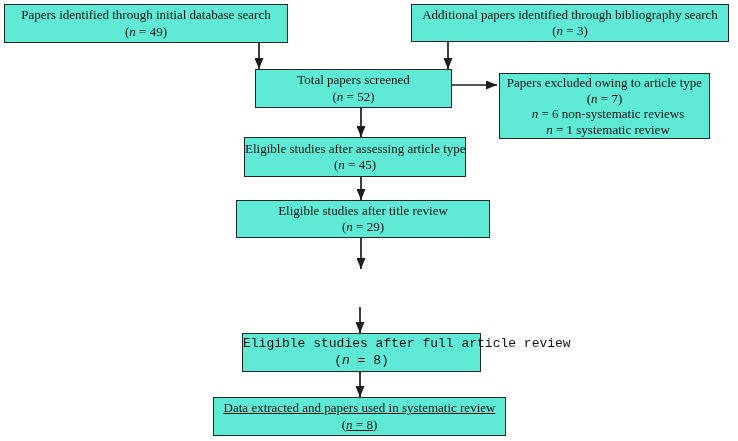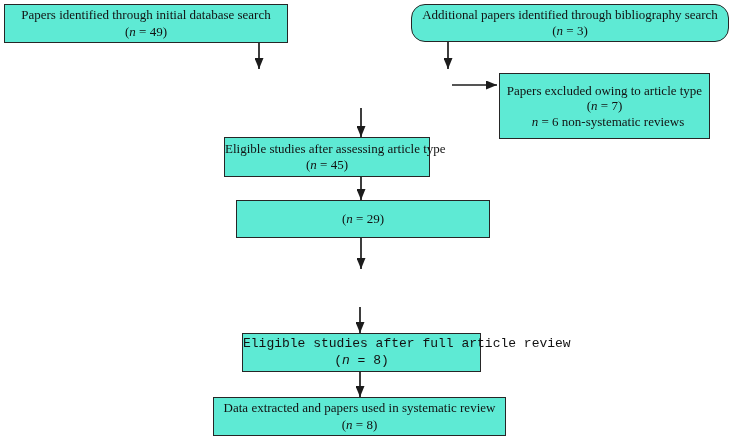--- a/index.html
+++ b/index.html
@@ -48,7 +48,7 @@
   }
   
   .b-db        { left: 4px;   top: 4px;   width: 284px; height: 39px; }
-  .b-biblio    { left: 411px; top: 4px;   width: 318px; height: 38px; border-radius: 14px; }
+  .b-biblio    { left: 411px; top: 4px;   width: 318px; height: 38px; }
   .b-screened  { left: 255px; top: 69px;  width: 197px; height: 39px; }
   .b-excluded  { left: 499px; top: 52px;  width: 211px; height: 66px; line-height: 15.5px; margin-top: 21px; }
   .b-arttype   { left: 224px; top: 137px; width: 206px; height: 40px; }

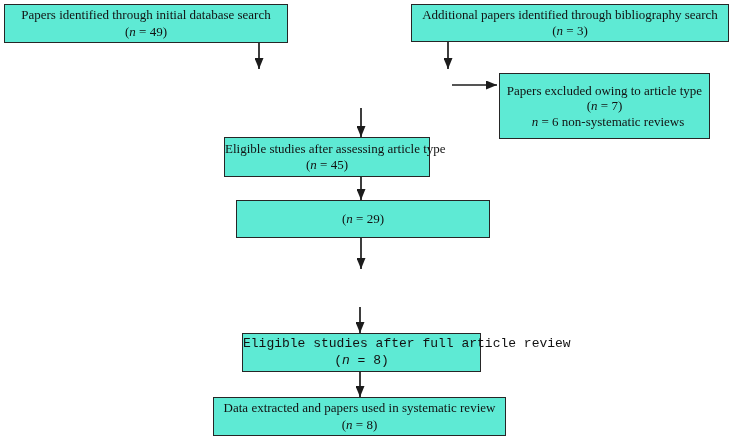--- a/index.html
+++ b/index.html
@@ -88,6 +88,10 @@
     <div class="line mathtext">(<i>n</i> = 3)</div>
   </div>
 
+  <div class="box b-screened">
+    <div class="line">Total papers screened</div>
+    <div class="line mathtext">(<i>n</i> = 52)</div>
+  </div>
 
   <div class="box b-excluded">
     <div class="line">Papers excluded owing to article type</div>

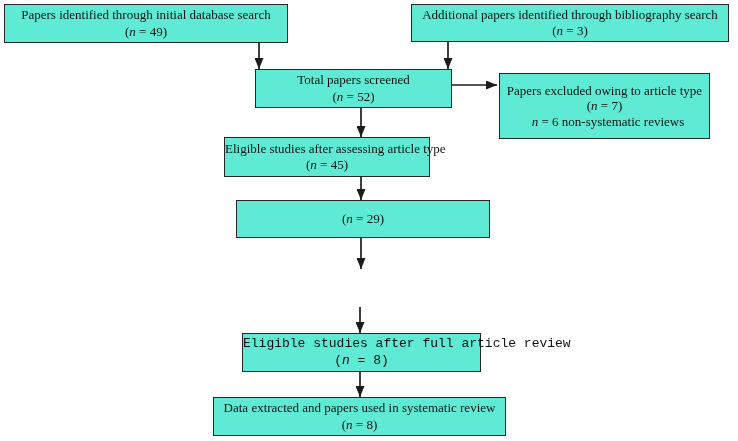--- a/index.html
+++ b/index.html
@@ -97,6 +97,7 @@
     <div class="line">Papers excluded owing to article type</div>
     <div class="line mathtext">(<i>n</i> = 7)</div>
     <div class="line detail mathtext"><i>n</i> = 6 non-systematic reviews</div>
+    <div class="line detail mathtext"><i>n</i> = 1 systematic review</div>
   </div>
 
   <div class="box b-arttype">

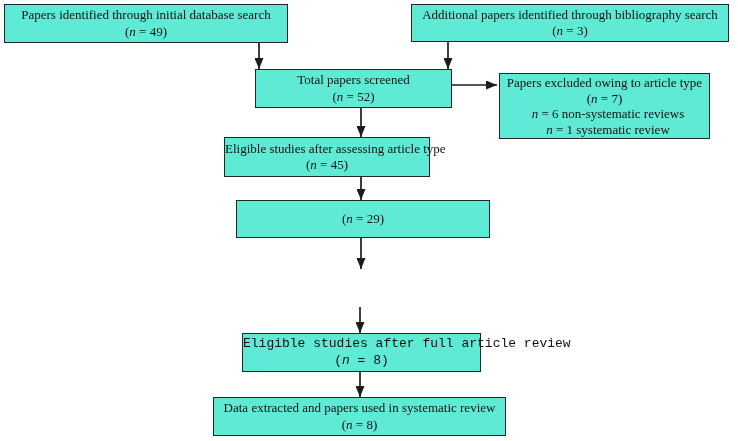--- a/index.html
+++ b/index.html
@@ -51,7 +51,7 @@
   .b-biblio    { left: 411px; top: 4px;   width: 318px; height: 38px; }
   .b-screened  { left: 255px; top: 69px;  width: 197px; height: 39px; }
   .b-excluded  { left: 499px; top: 52px;  width: 211px; height: 66px; line-height: 15.5px; margin-top: 21px; }
-  .b-arttype   { left: 224px; top: 137px; width: 206px; height: 40px; }
+  .b-arttype   { left: 244px; top: 137px; width: 222px; height: 40px; }
   .b-title     { left: 236px; top: 200px; width: 254px; height: 38px; }
   .b-abstract  { left: 251px; top: 269px; width: 218px; height: 38px; }
   .b-fullart   { left: 242px; top: 333px; width: 239px; height: 39px; font-family: Liberation Mono, monospace; }

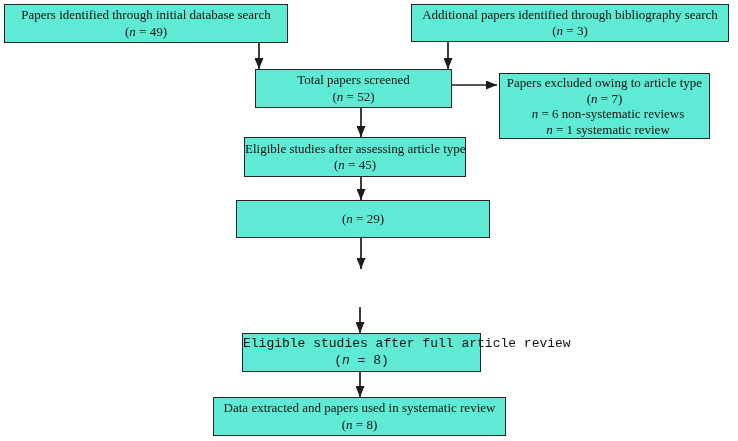--- a/index.html
+++ b/index.html
@@ -106,6 +106,7 @@
   </div>
 
   <div class="box b-title">
+    <div class="line">Eligible studies after title review</div>
     <div class="line mathtext">(<i>n</i> = 29)</div>
   </div>
 

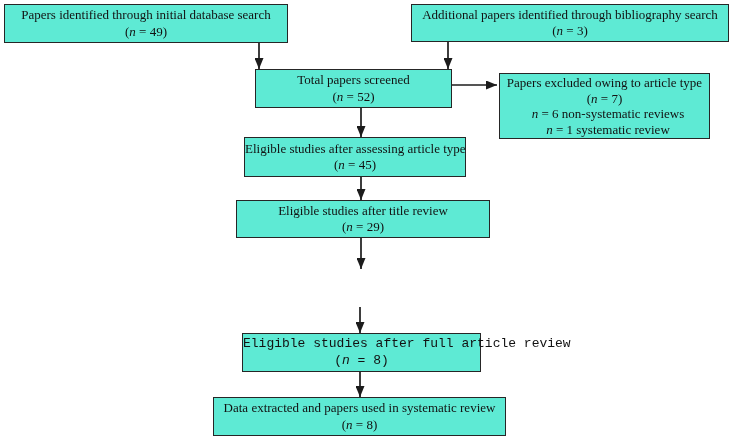--- a/index.html
+++ b/index.html
@@ -55,7 +55,7 @@
   .b-title     { left: 236px; top: 200px; width: 254px; height: 38px; }
   .b-abstract  { left: 251px; top: 269px; width: 218px; height: 38px; }
   .b-fullart   { left: 242px; top: 333px; width: 239px; height: 39px; font-family: Liberation Mono, monospace; }
-  .b-extracted { left: 213px; top: 397px; width: 293px; height: 39px; }
+  .b-extracted { left: 213px; top: 397px; width: 293px; height: 39px; text-decoration: underline; }
 </style>
 </head>
 <body>

